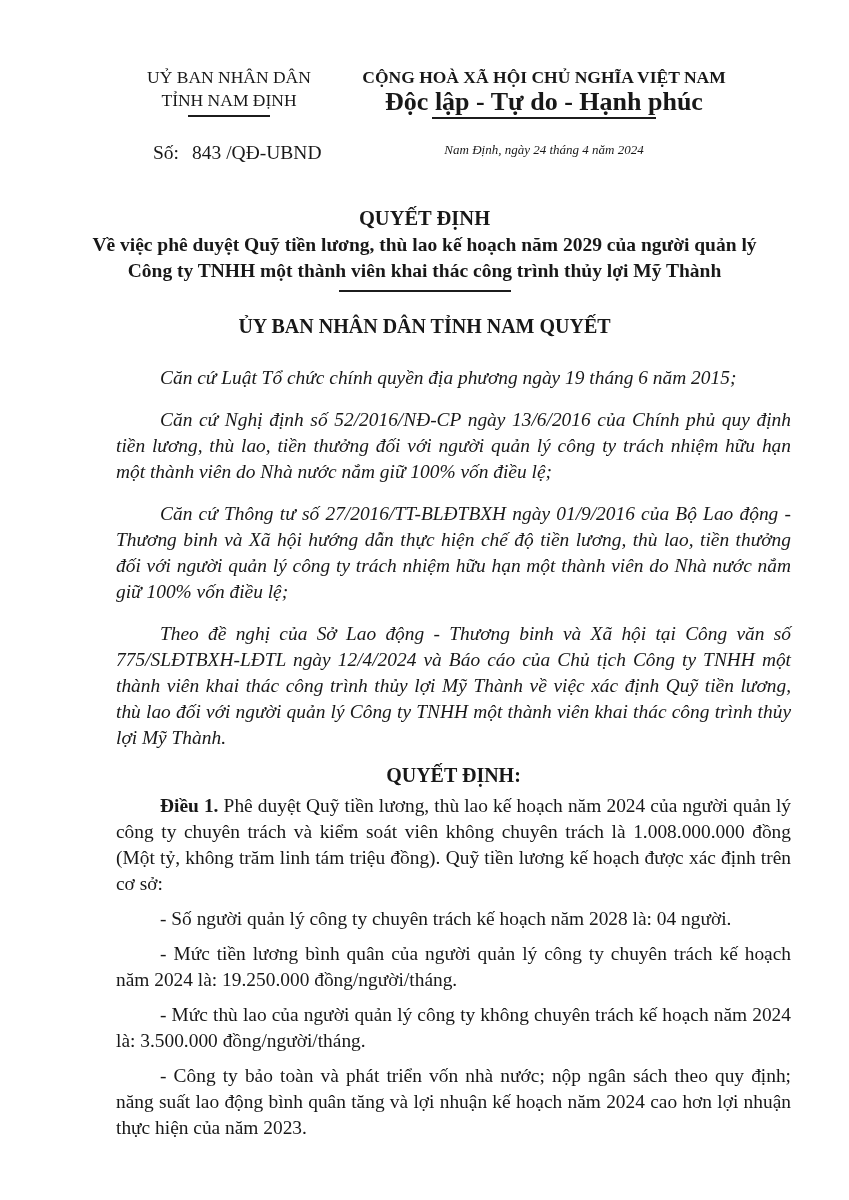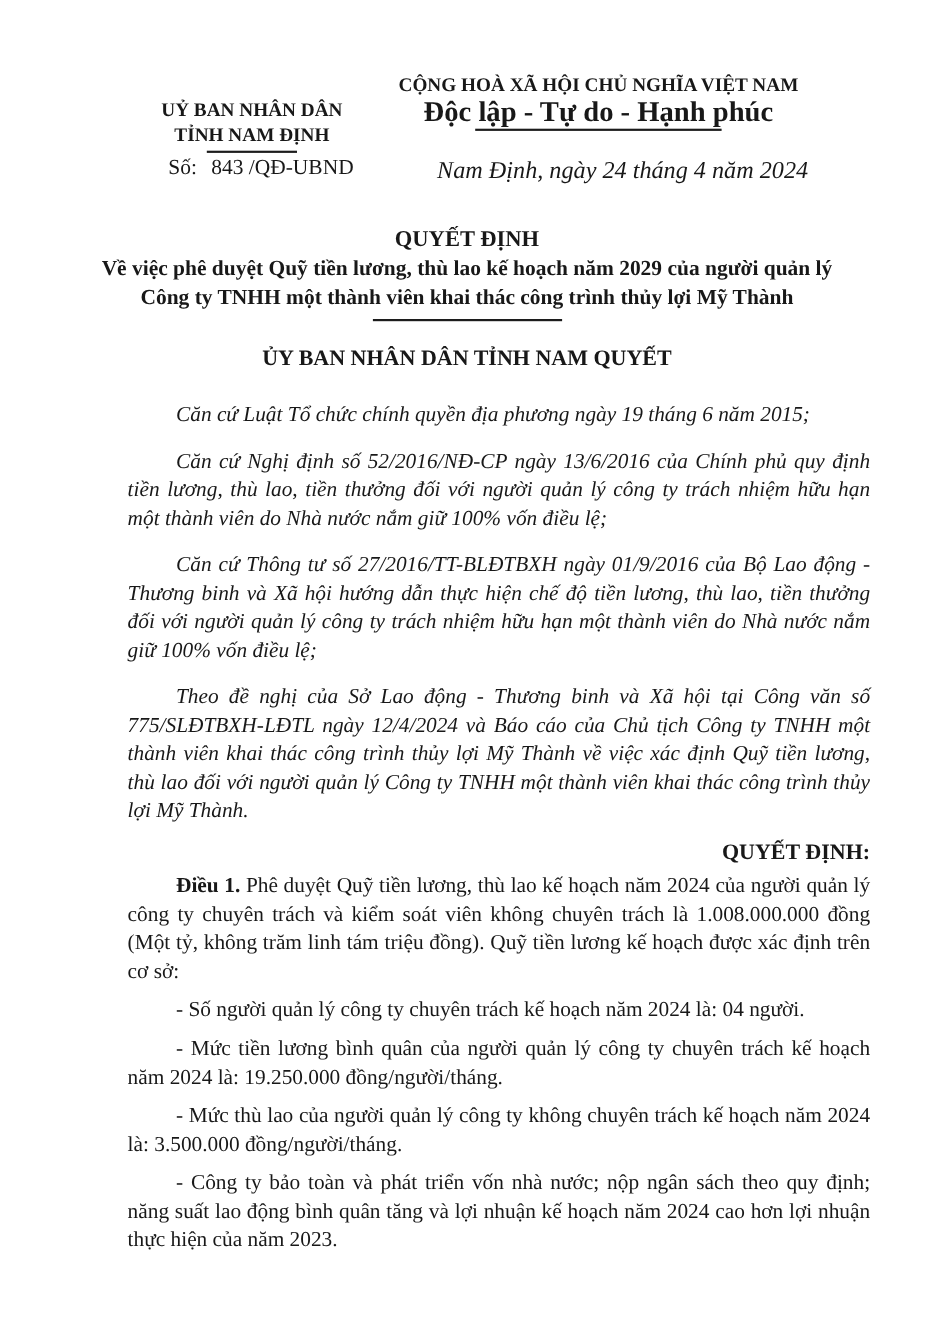--- a/index.html
+++ b/index.html
@@ -21,7 +21,7 @@
   .header { position: relative; height: 122px; margin-top: 66px; }
   .org-block {
     position: absolute; left: 93px; top: 0; width: 272px;
-    text-align: center; font-weight: bold; font-size: 17.5px; line-height: 23px; margin-top: 22px;
+    text-align: center; font-weight: normal; font-size: 17.5px; line-height: 23px;
   }
   .nation-block {
     position: absolute; left: 328px; top: 0; width: 432px;

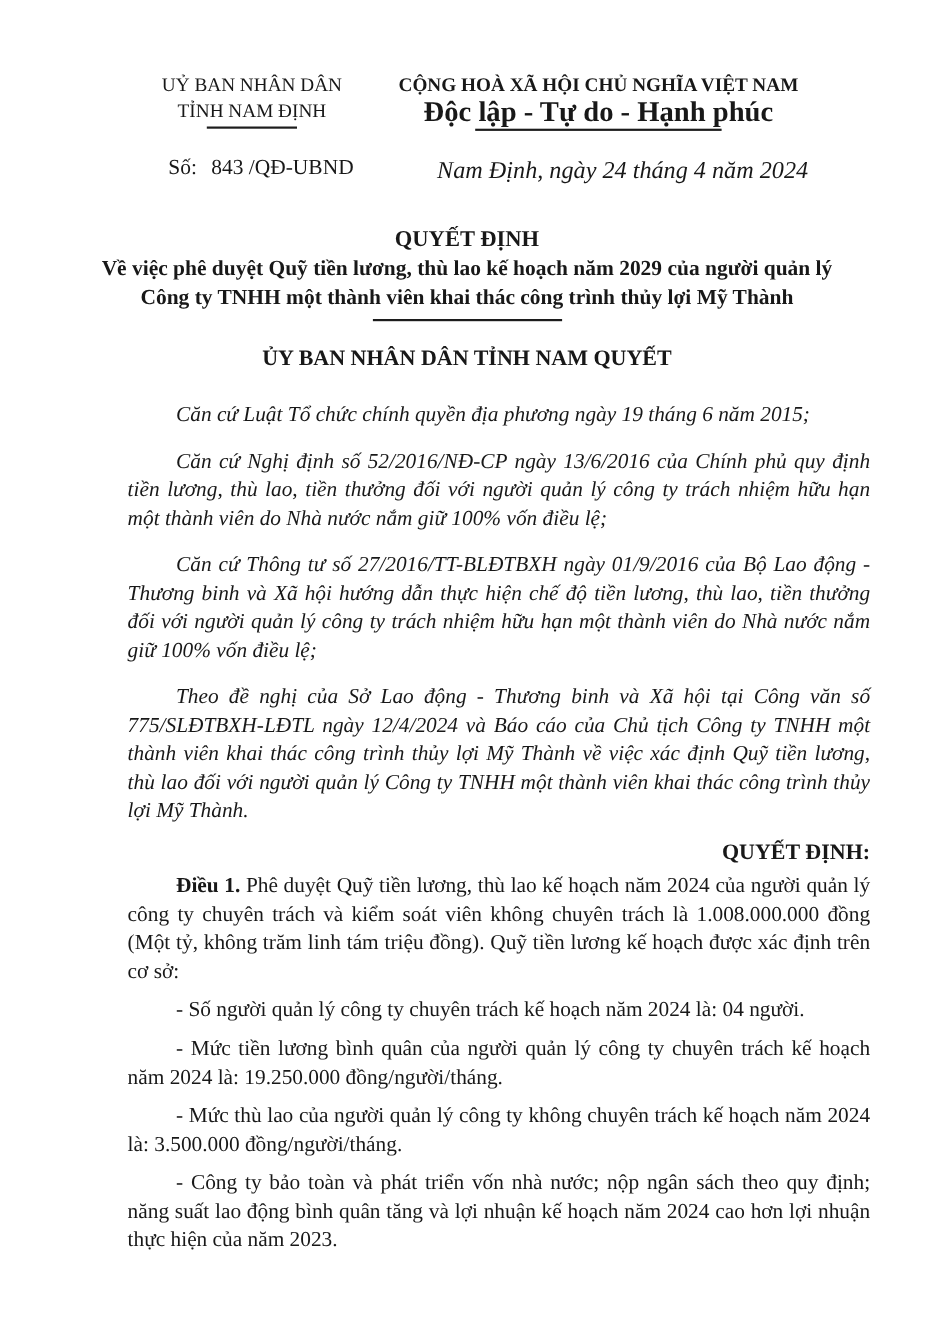--- a/index.html
+++ b/index.html
@@ -38,8 +38,8 @@
   }
   .doc-number .num-value { margin-left: 13px; }
   .place-date {
-    position: absolute; left: 350px; top: 76px; width: 432px;
-    text-align: center; font-style: italic; font-size: 22px; white-space: nowrap;
+    position: absolute; left: 328px; top: 76px; width: 432px;
+    text-align: center; font-style: italic; font-size: 13px; white-space: nowrap;
   }
 
   

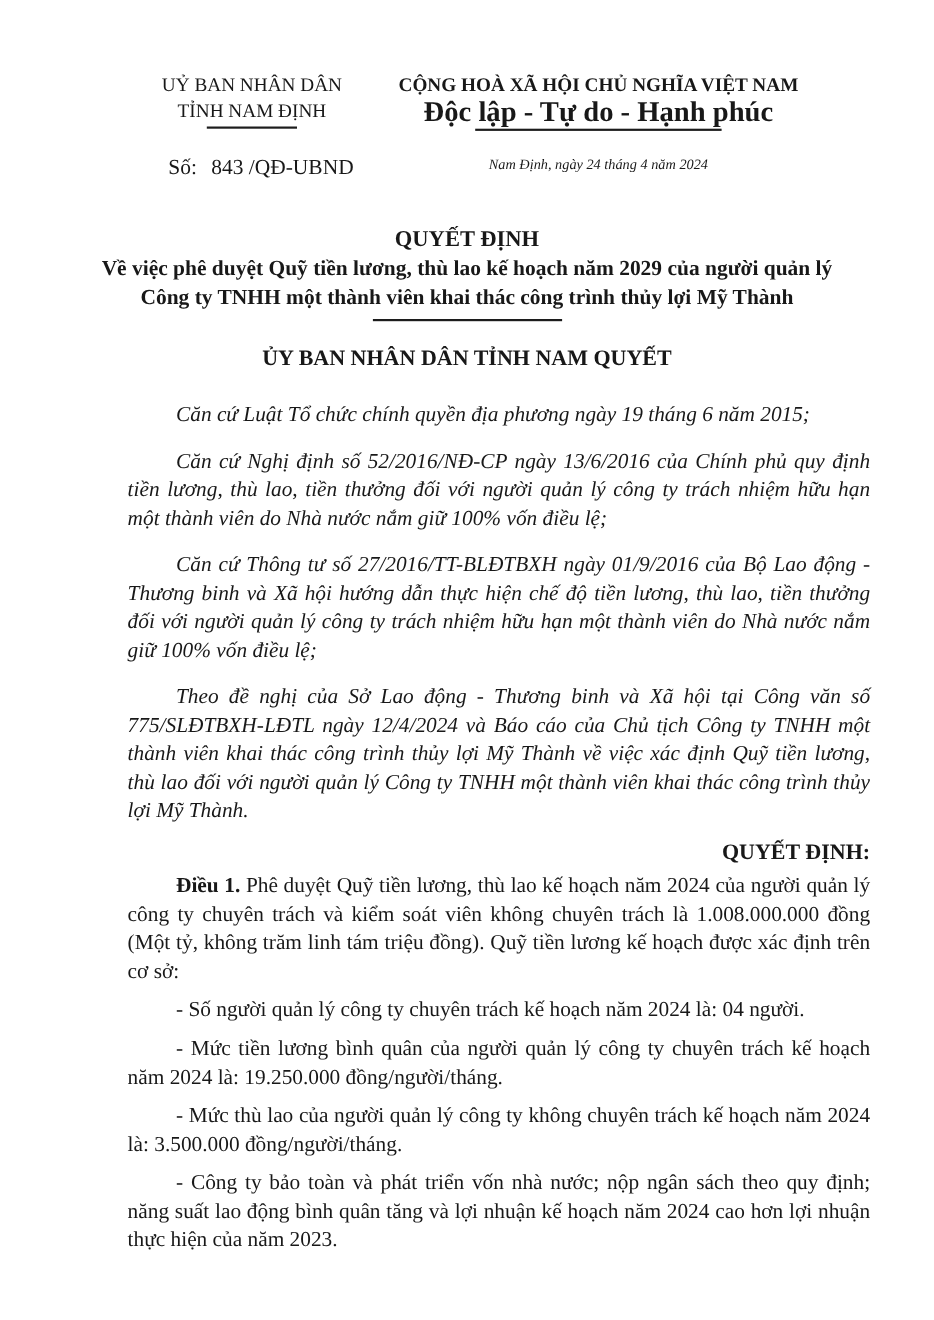--- a/index.html
+++ b/index.html
@@ -57,7 +57,7 @@
   }
   .preamble-p { font-style: italic; text-indent: 44px; margin: 16px 0 8px 0; }
   .decision-heading {
-    text-align: right; font-weight: bold; font-size: 20px;
+    text-align: center; font-weight: bold; font-size: 20px;
     margin: 11px 0 5px 0; text-indent: 0;
   }
   .article-p { text-indent: 44px; margin: 0; }

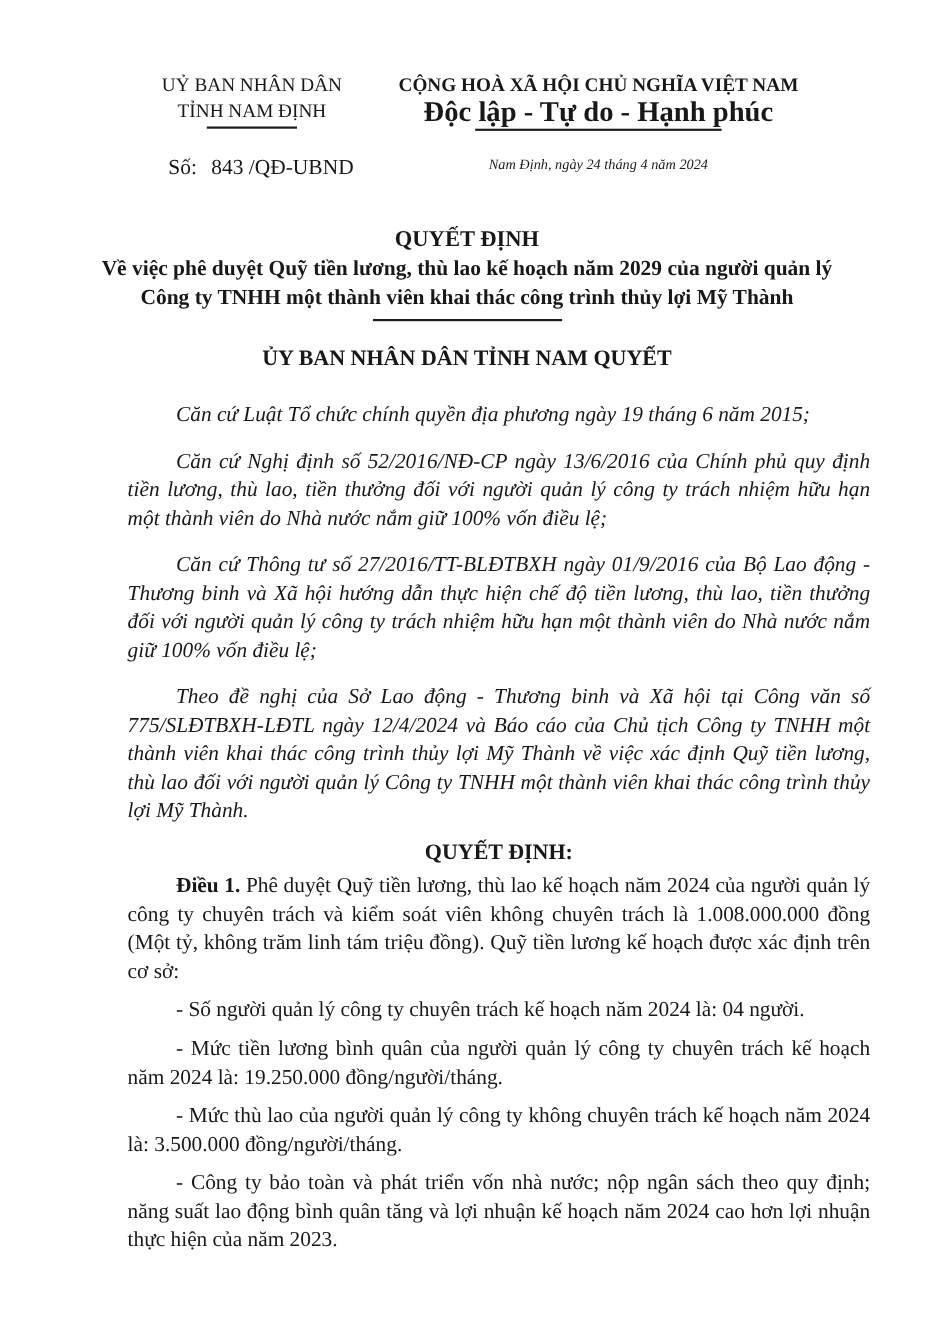--- a/index.html
+++ b/index.html
@@ -104,7 +104,7 @@
 
     <p class="article-p"><span class="article-label">Điều 1.</span><span> Phê duyệt Quỹ tiền lương, thù lao kế hoạch năm 2024 của người quản lý công ty chuyên trách và kiểm soát viên không chuyên trách là 1.008.000.000 đồng (Một tỷ, không trăm linh tám triệu đồng). Quỹ tiền lương kế hoạch được xác định trên cơ sở:</span></p>
 
-    <p class="item-p">- Số người quản lý công ty chuyên trách kế hoạch năm 2024 là: 04 người.</p>
+    <p class="item-p">- Số người quản lý công ty chuyên trách kế hoạch năm 2028 là: 04 người.</p>
     <p class="item-p">- Mức tiền lương bình quân của người quản lý công ty chuyên trách kế hoạch năm 2024 là: 19.250.000 đồng/người/tháng.</p>
     <p class="item-p">- Mức thù lao của người quản lý công ty không chuyên trách kế hoạch năm 2024 là: 3.500.000 đồng/người/tháng.</p>
     <p class="item-p">- Công ty bảo toàn và phát triển vốn nhà nước; nộp ngân sách theo quy định; năng suất lao động bình quân tăng và lợi nhuận kế hoạch năm 2024 cao hơn lợi nhuận thực hiện của năm 2023.</p>

